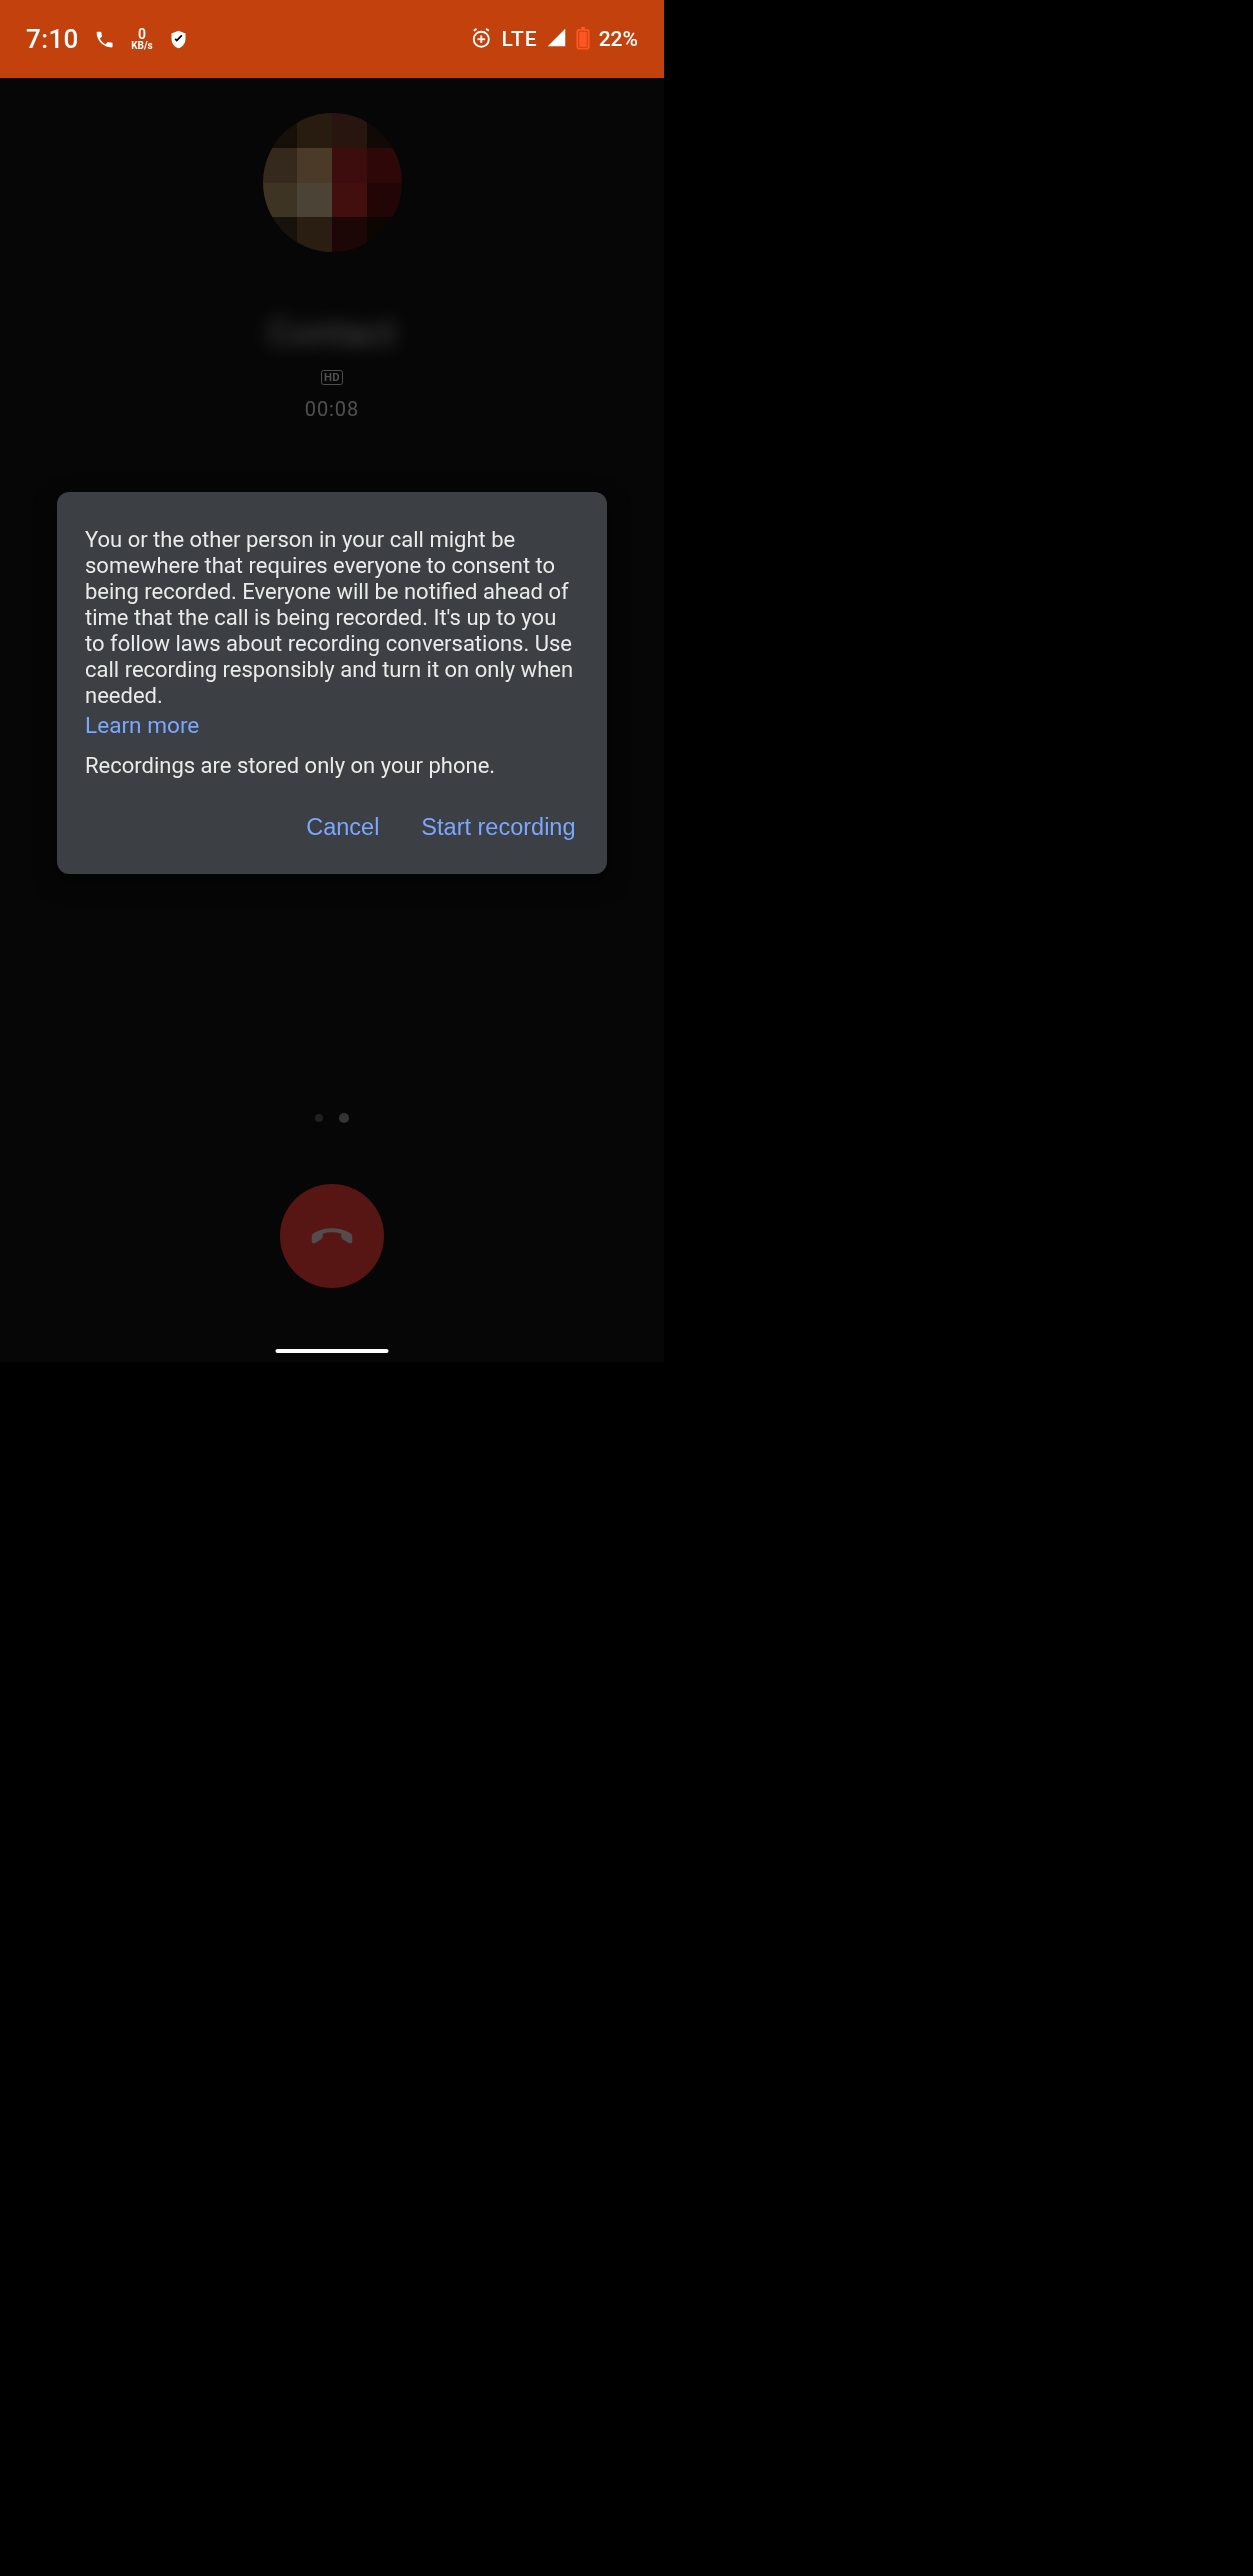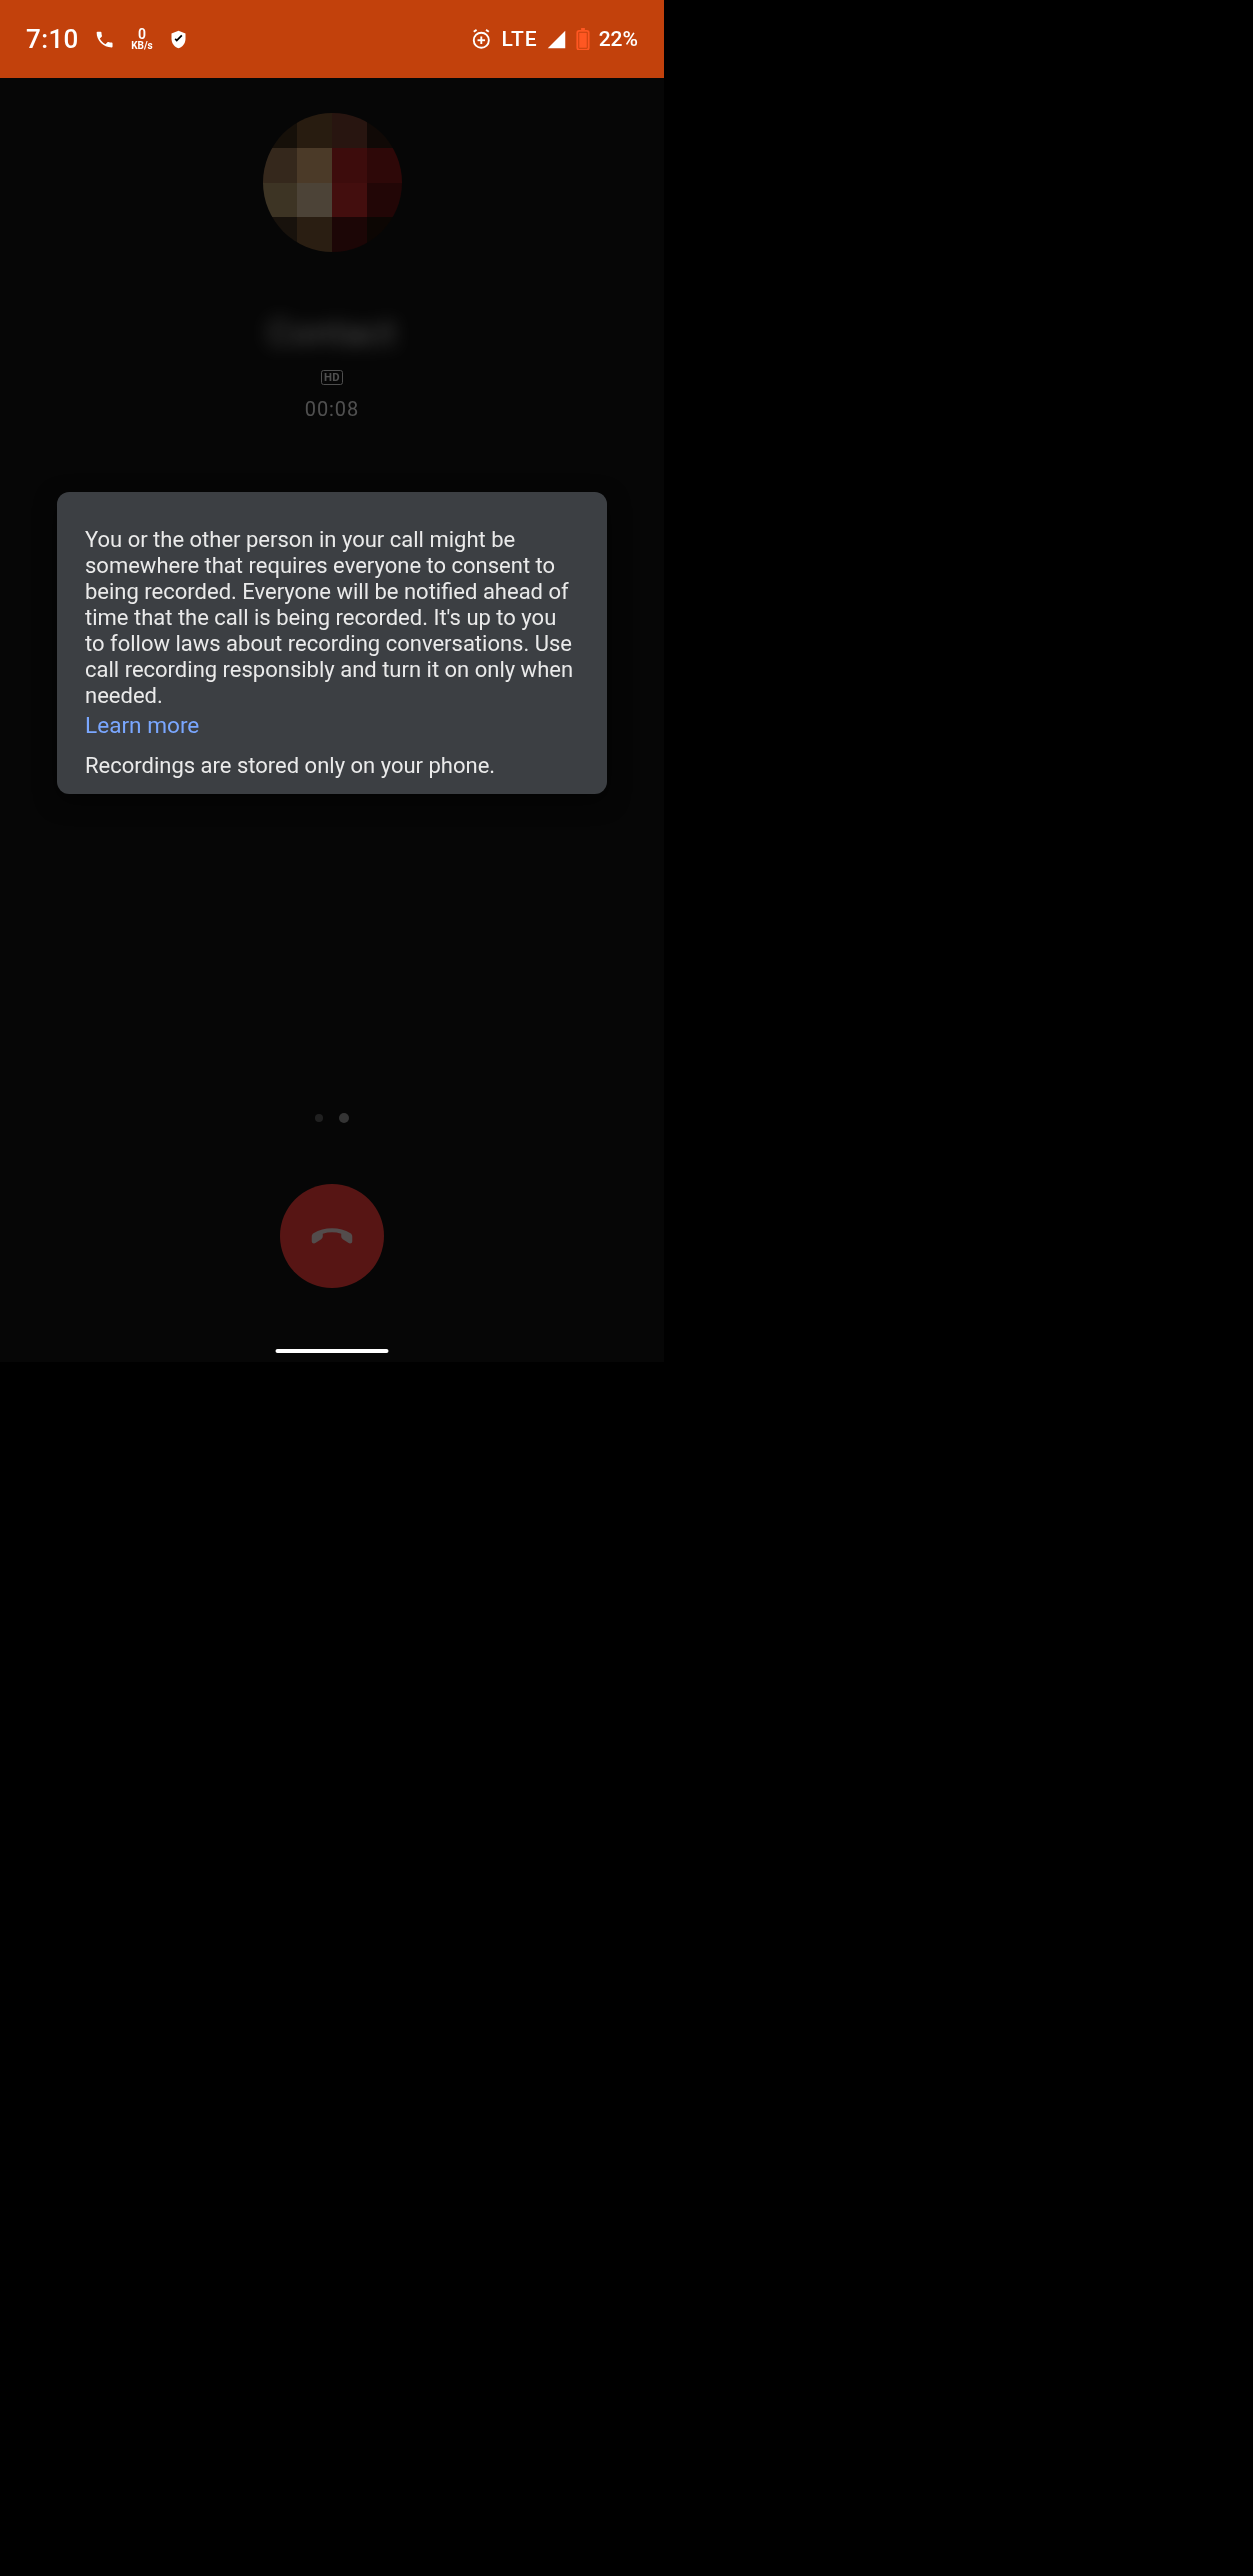--- a/index.html
+++ b/index.html
@@ -26,7 +26,7 @@
     z-index: 10;
   }
   .status-left { display: flex; align-items: center; gap: 15.7px; }
-  .status-right { display: flex; align-items: center; gap: 8.7px; }
+  .status-right { display: flex; align-items: flex-start; gap: 8.7px; }
   .clock { font-size: 26px; font-weight: 500; letter-spacing: 0.4px;}
   .status-icon svg { display:block; }
   .kbs-wrap { display:flex; flex-direction:column; align-items:center; line-height:1; }

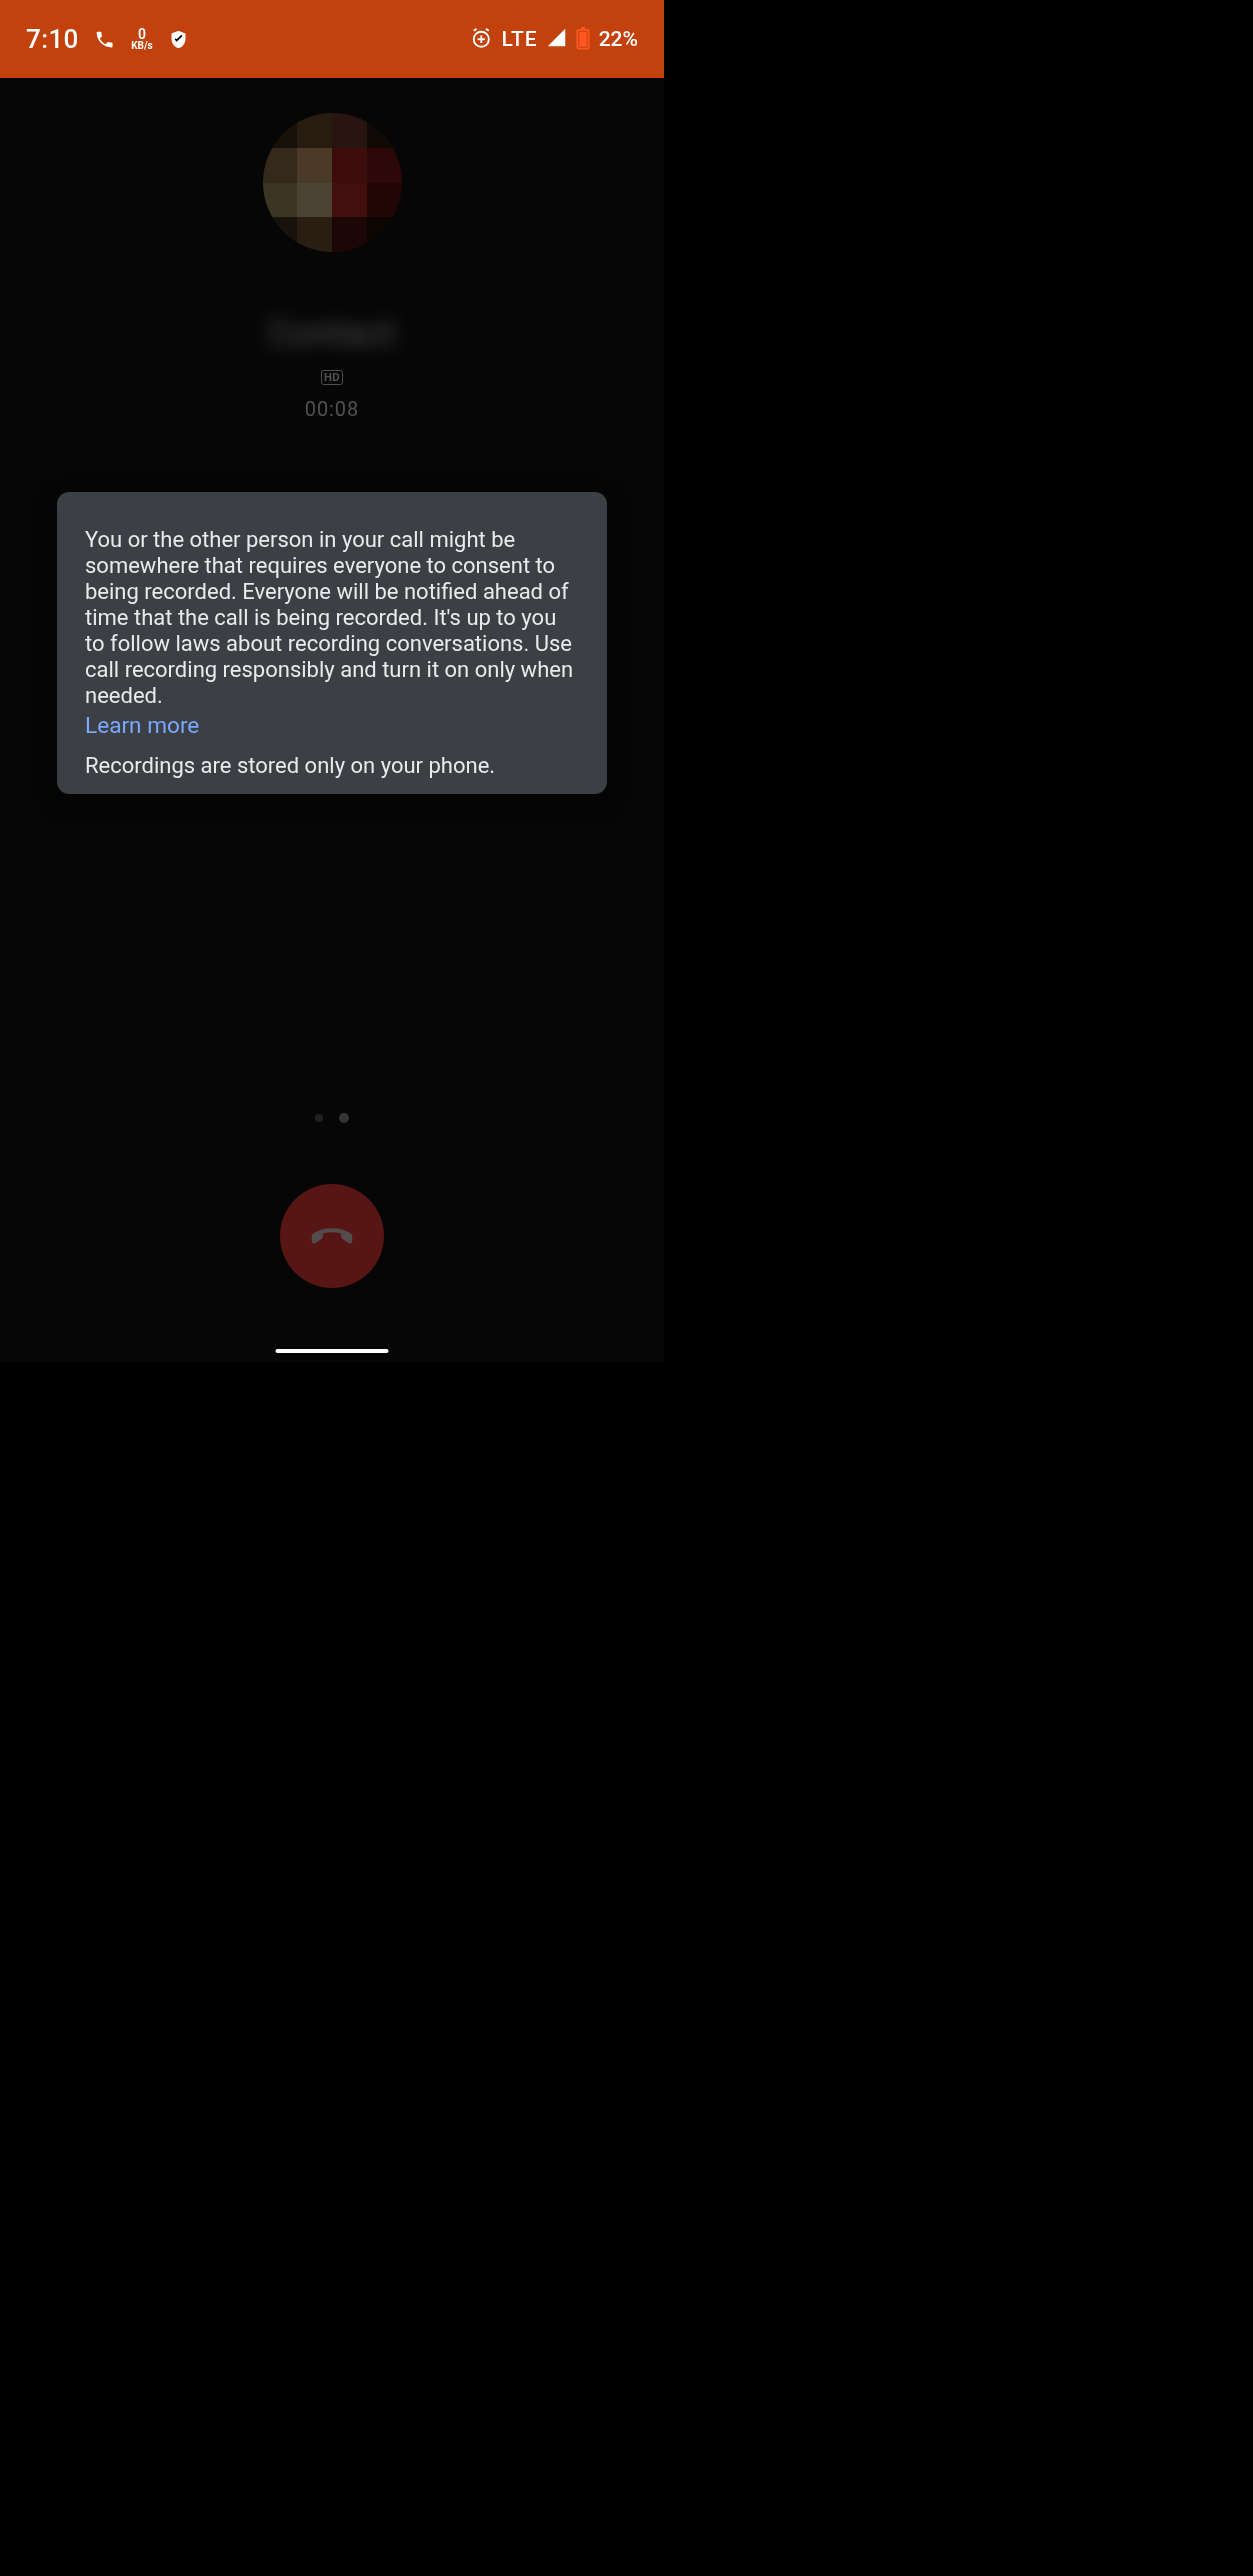--- a/index.html
+++ b/index.html
@@ -294,6 +294,10 @@
     <a class="learn-link">Learn more</a>
   </div>
   <div class="dialog-note">Recordings are stored only on your phone.</div>
+  <div class="dialog-actions">
+    <button class="dlg-btn">Cancel</button>
+    <button class="dlg-btn">Start recording</button>
+  </div>
 </div>
 
 <div class="nav-pill"></div>

